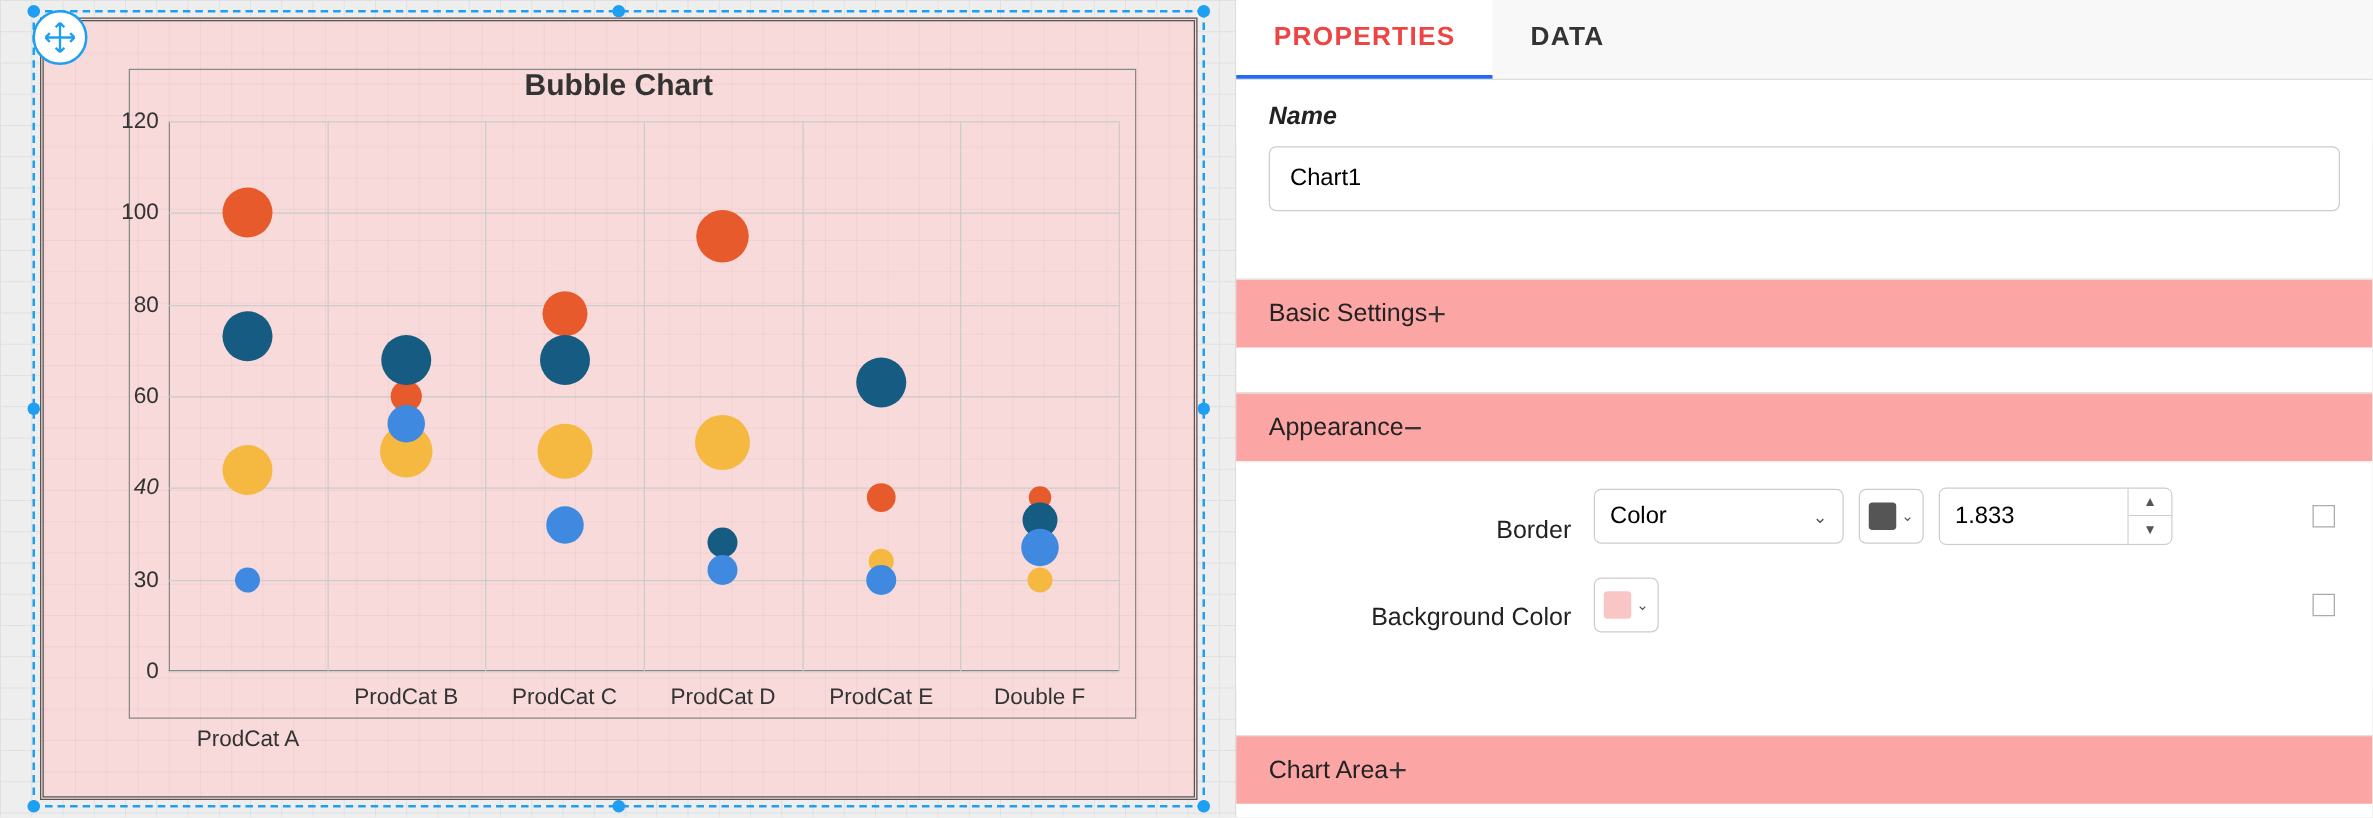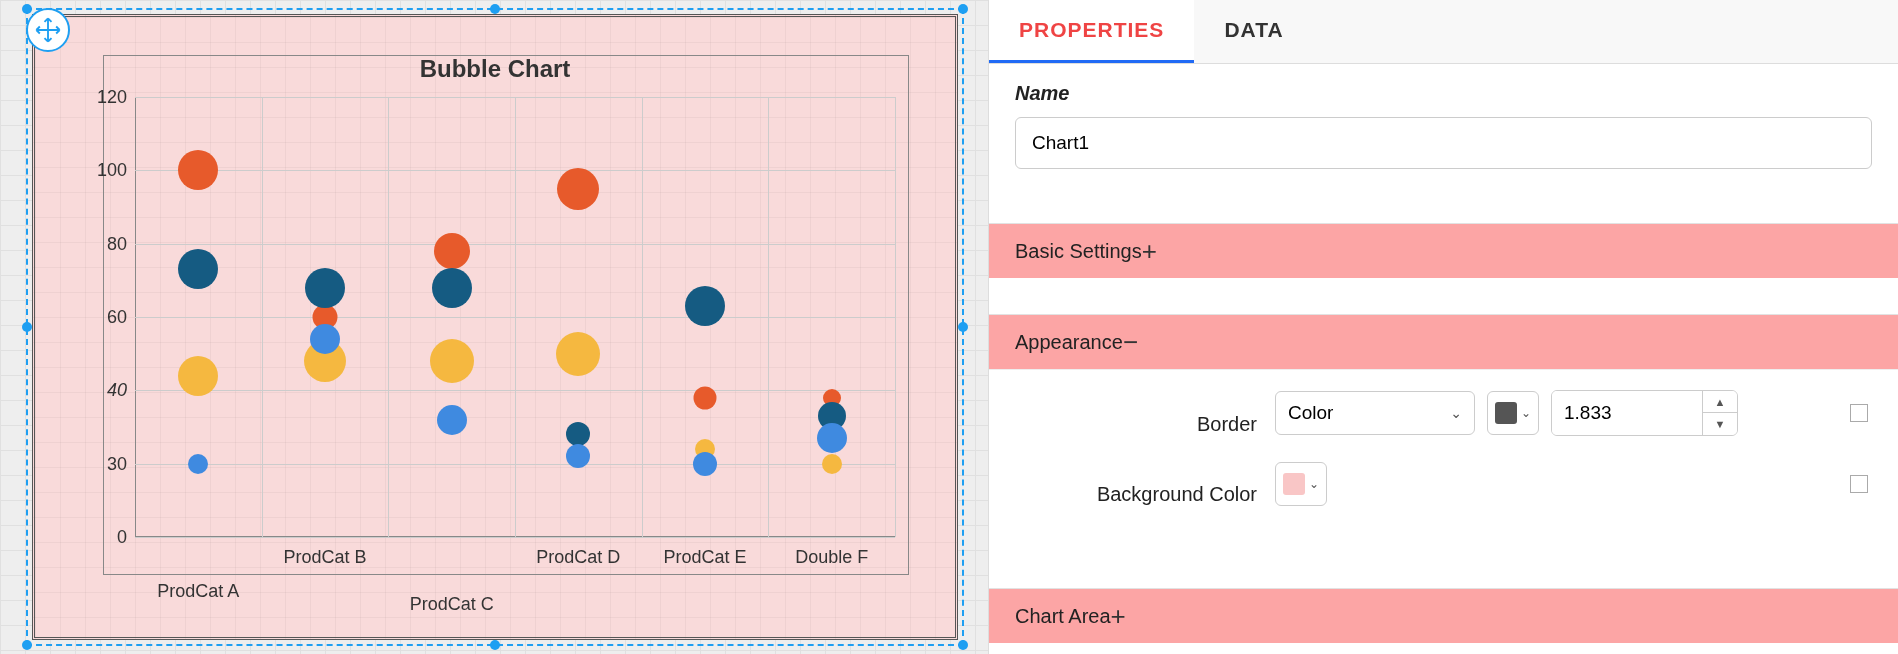--- a/index.html
+++ b/index.html
@@ -116,7 +116,7 @@
             <div class="vgrid" style="left: 33.3333%;"></div>
             <div class="xtick" style="left: 25%;">ProdCat B</div>
             <div class="vgrid" style="left: 50%;"></div>
-            <div class="xtick" style="left: 41.6667%; margin-top: 47px;">ProdCat C</div>
+            <div class="xtick" style="left: 41.6667%;">ProdCat C</div>
             <div class="vgrid" style="left: 66.6667%;"></div>
             <div class="xtick" style="left: 58.3333%;">ProdCat D</div>
             <div class="vgrid" style="left: 83.3333%;"></div>

